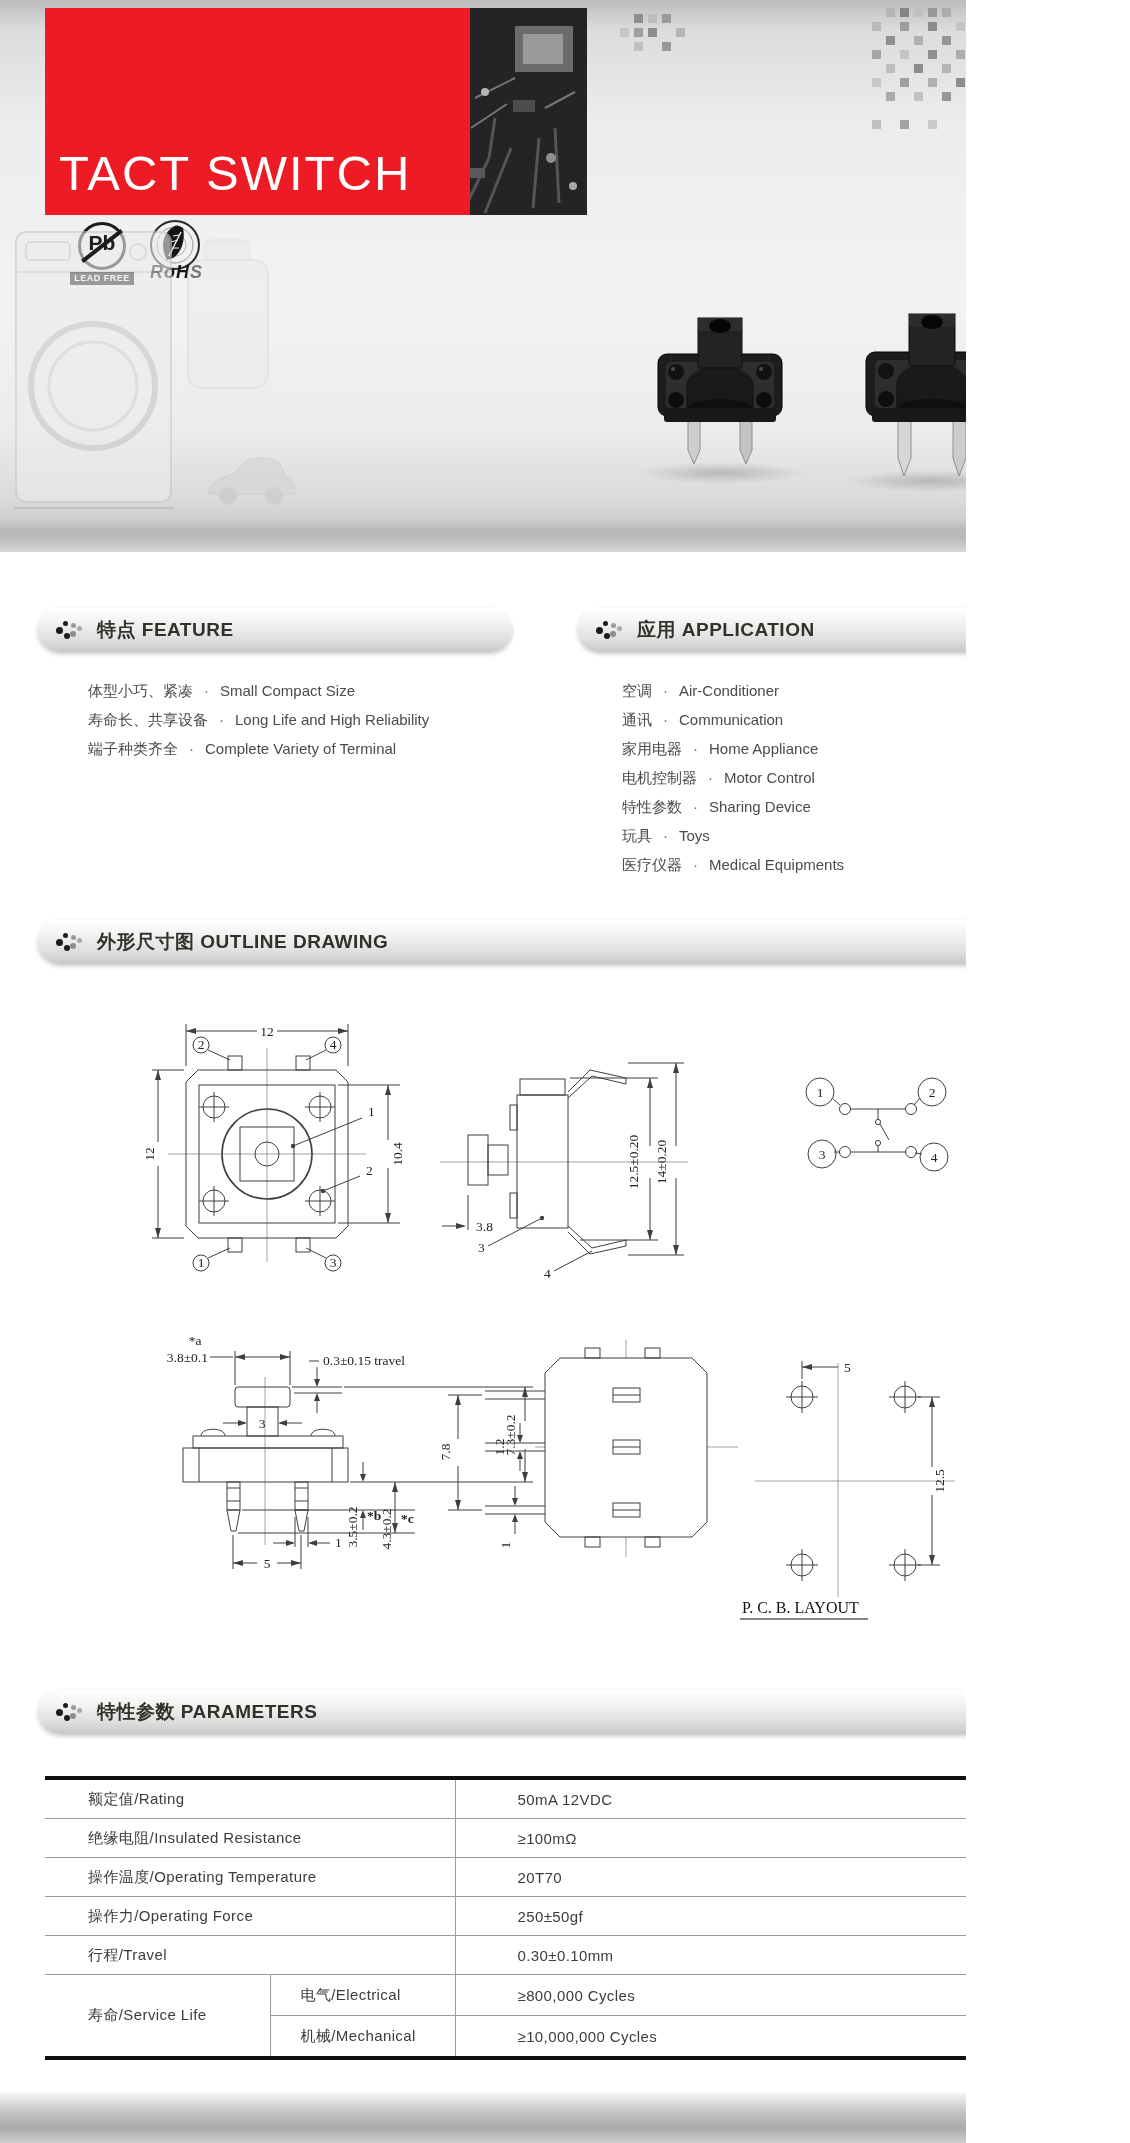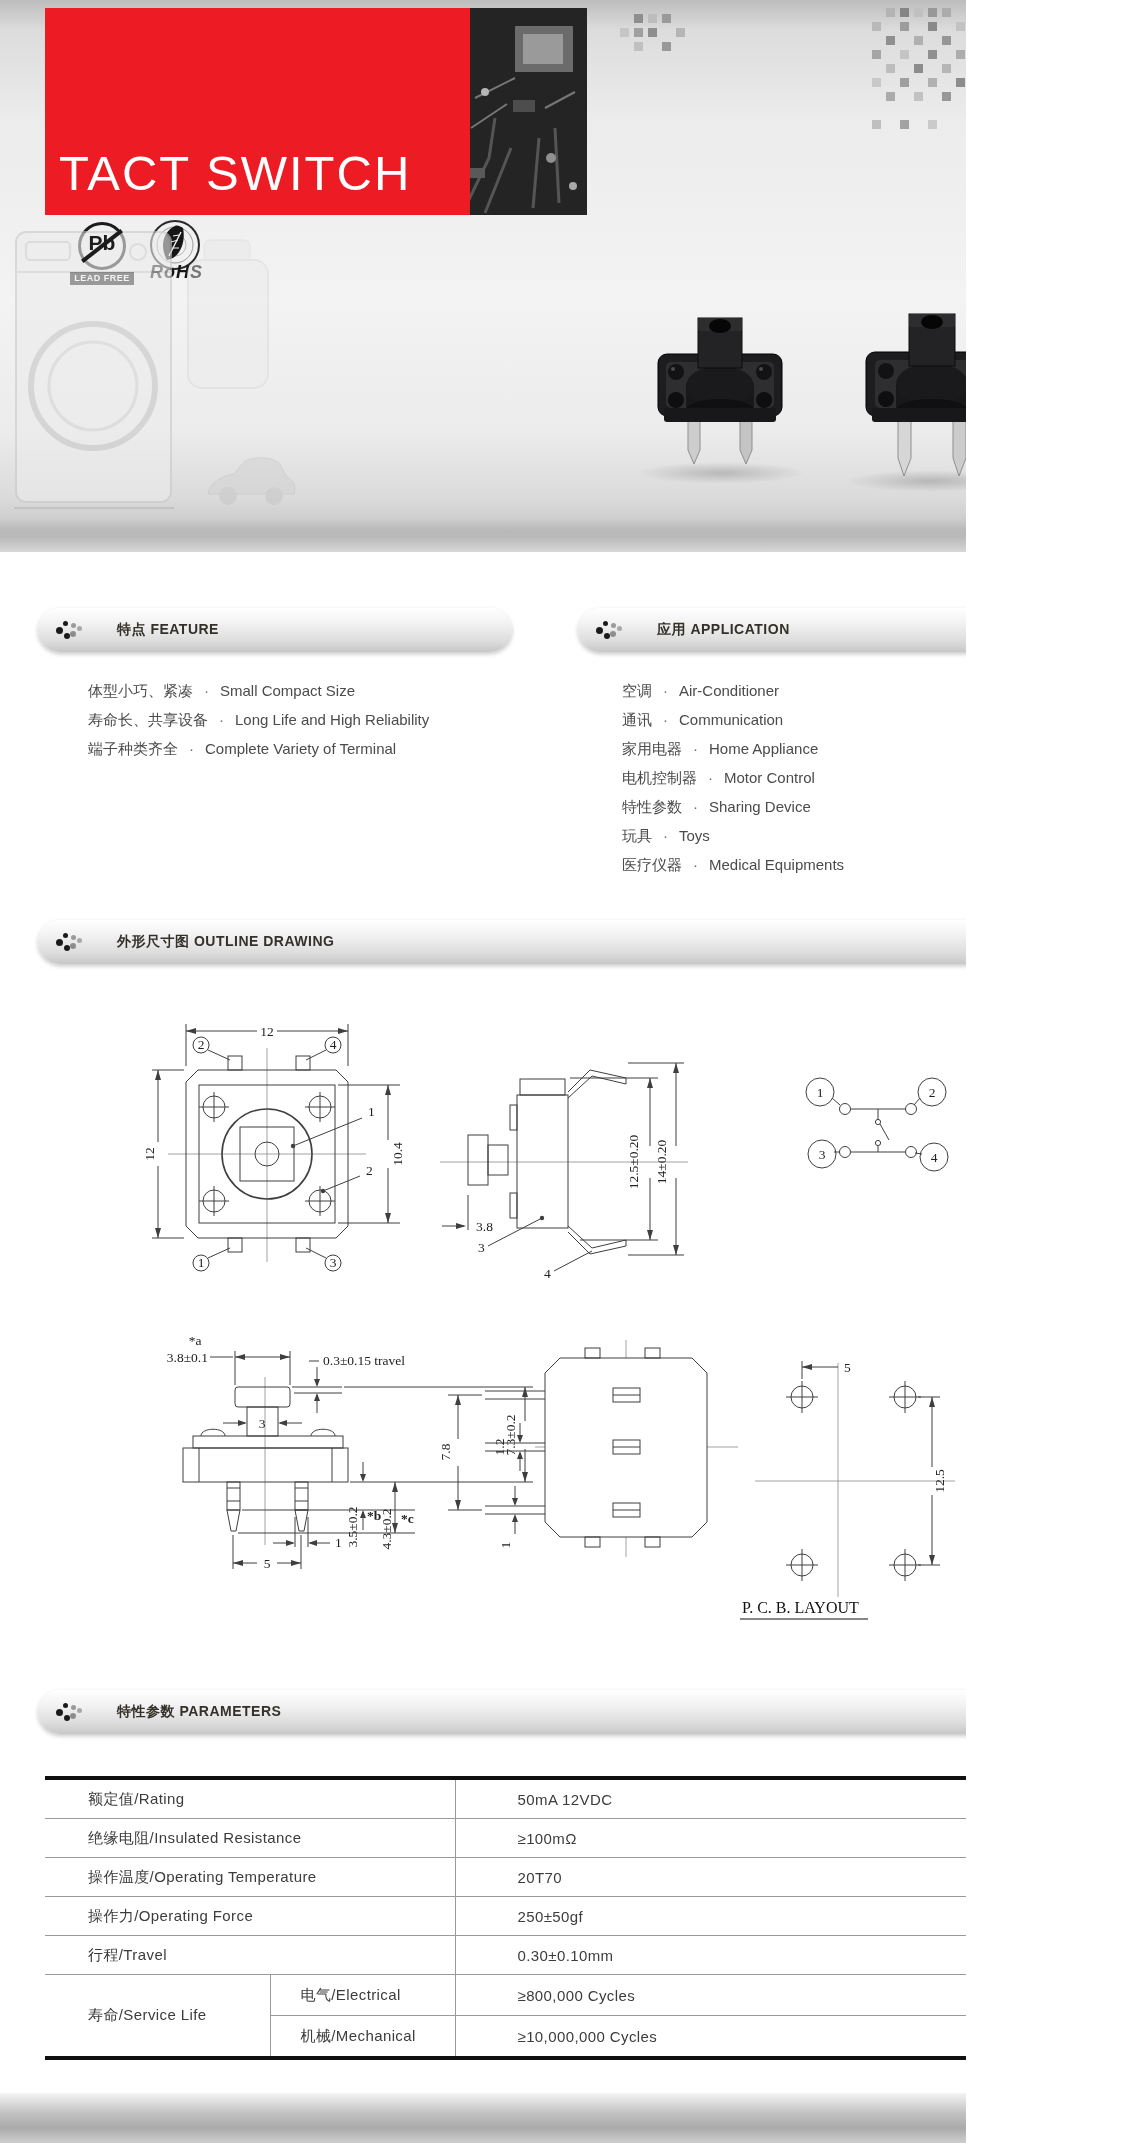--- a/index.html
+++ b/index.html
@@ -43,7 +43,7 @@
   .bar{position:absolute;height:44px;border-radius:22px;
        background:linear-gradient(180deg,#ffffff 0%,#f2f2f2 35%,#dddddd 75%,#c7c7c7 100%);
        box-shadow:0 2px 4px rgba(0,0,0,.22);display:flex;align-items:center;padding-left:18px;box-sizing:border-box;}
-  .bar .title{font-size:14px;font-weight:bold;color:#34312b;letter-spacing:.5px;margin-left:20px;}
+  .bar .title{font-size:19px;font-weight:bold;color:#34312b;letter-spacing:.5px;}
   .dots-icon{position:relative;width:30px;height:20px;margin-right:11px;display:inline-block;}
   .dots-icon i{position:absolute;border-radius:50%;}
   .di1{left:0;top:7px;width:7px;height:7px;background:#1b1b1b;}

